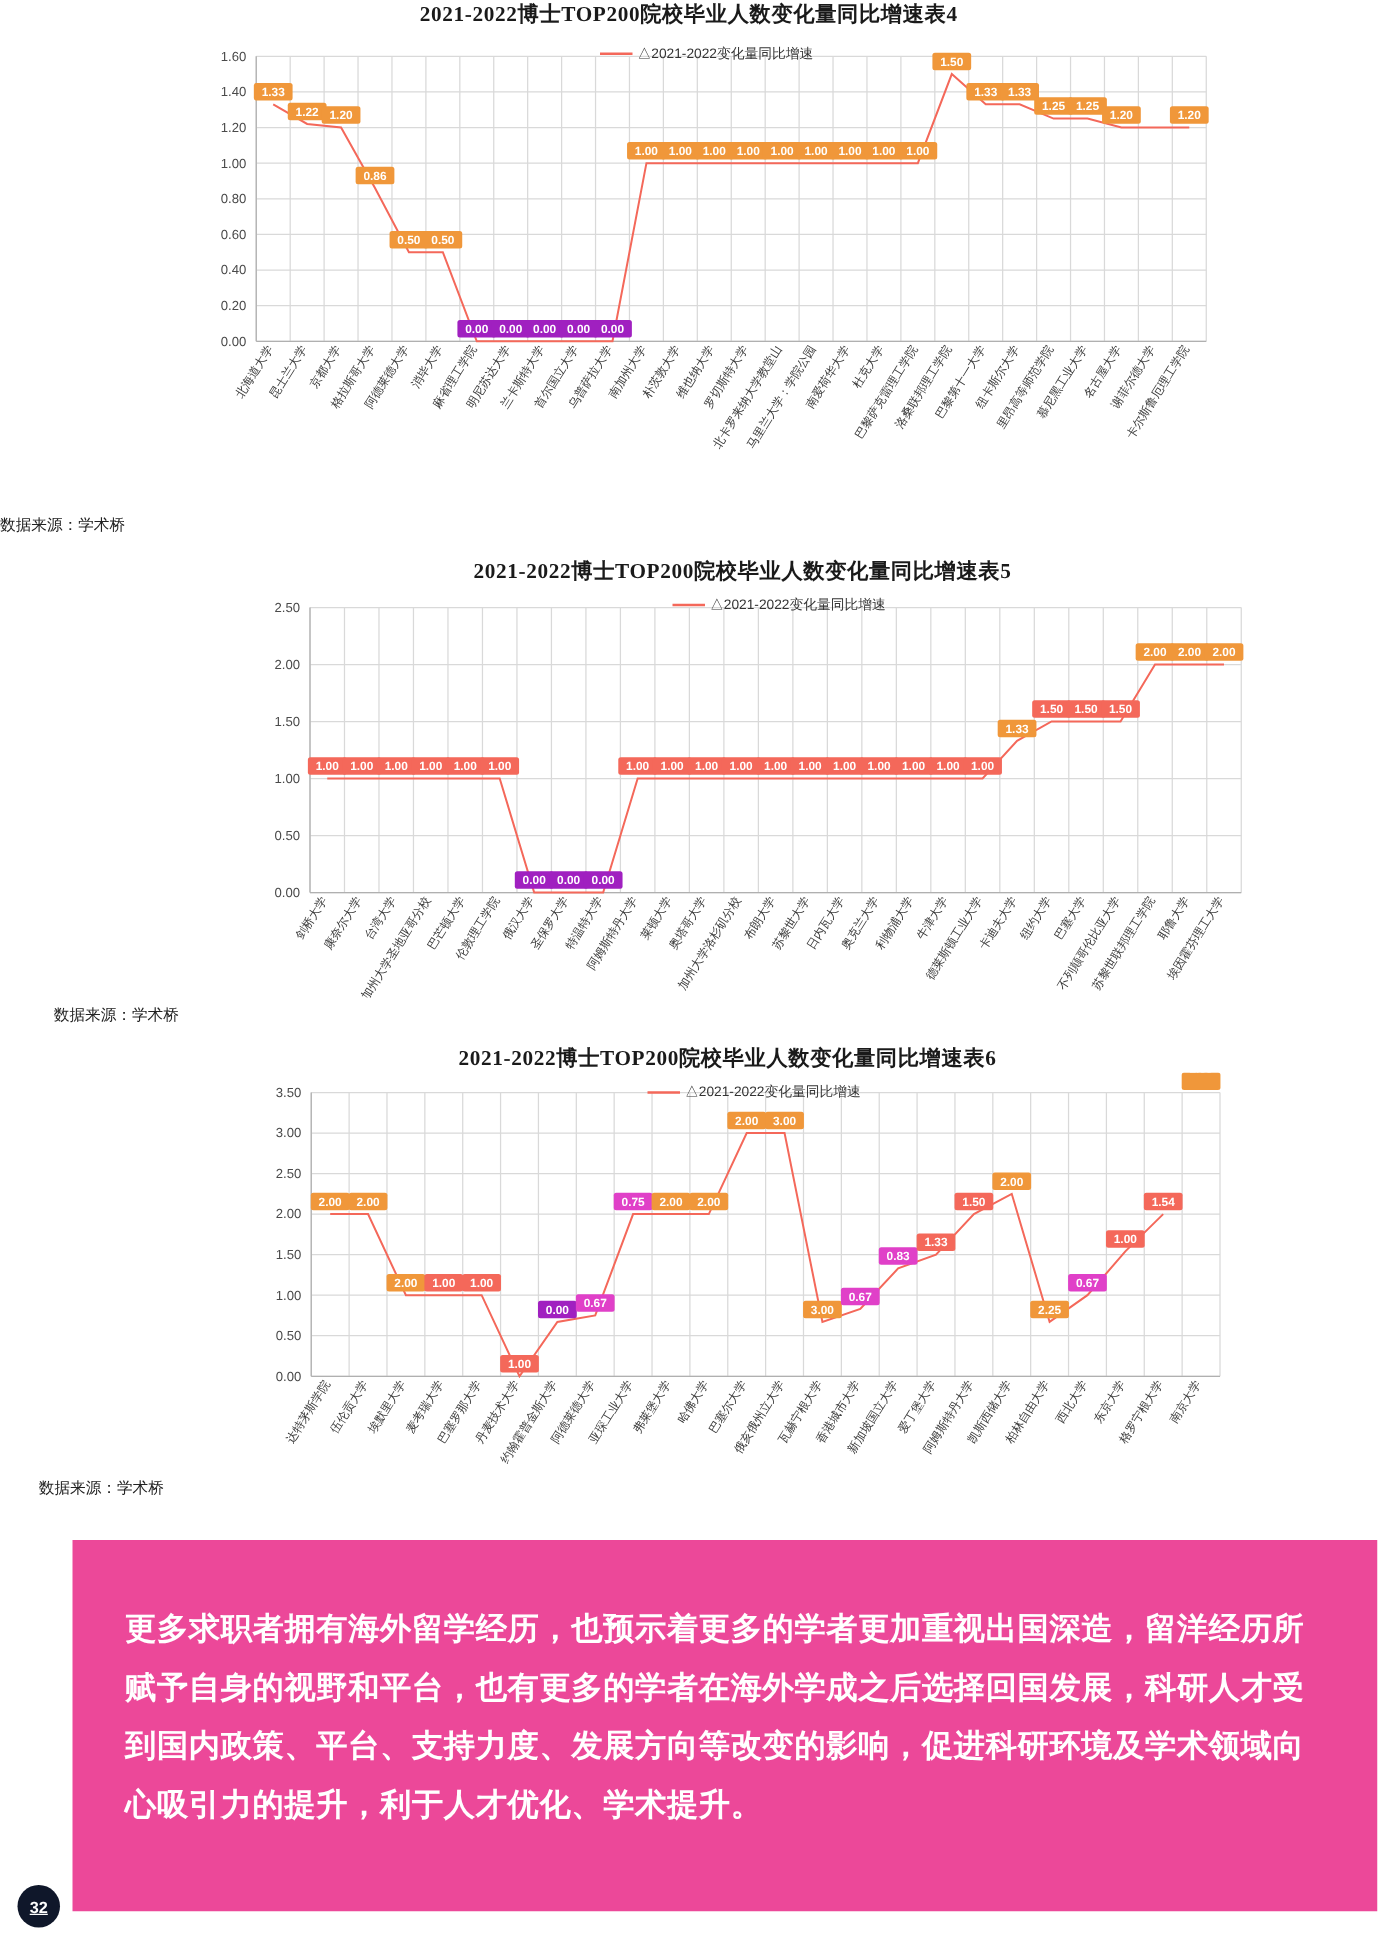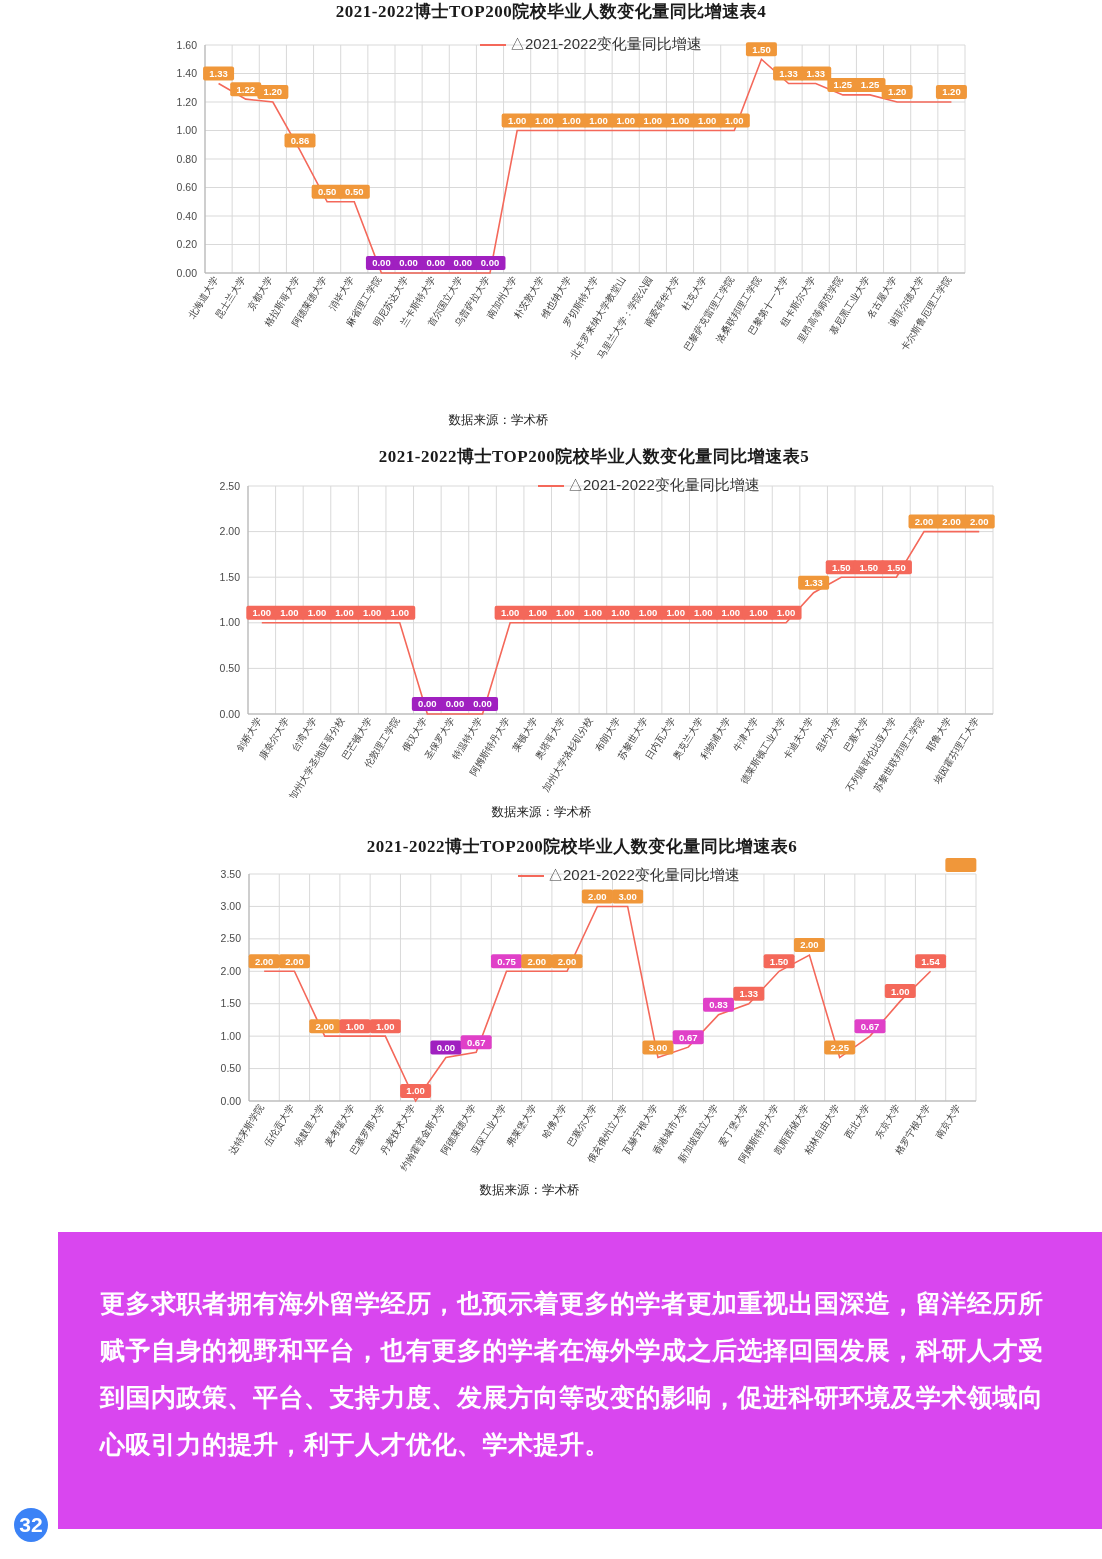--- a/index.html
+++ b/index.html
@@ -27,7 +27,7 @@
     display: flex;
     align-items: center;
     gap: 4px;
-    font-size: 15px;
+    font-size: 11px;
     color: #333;
     white-space: nowrap;
   }

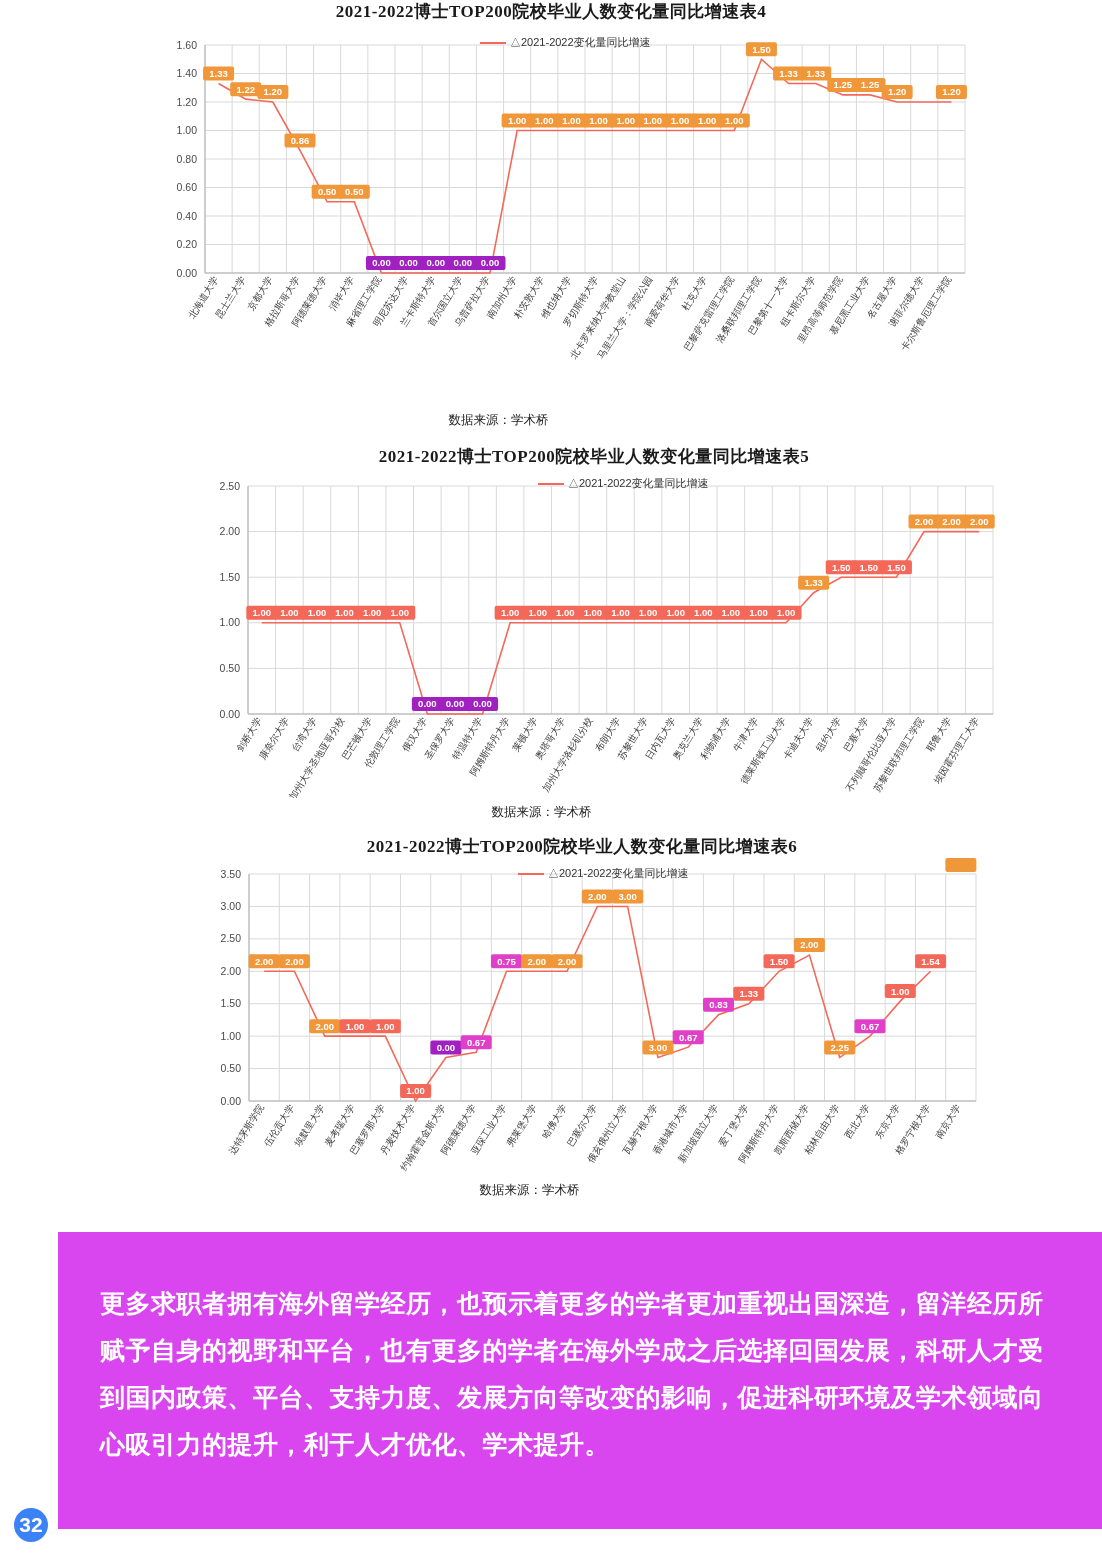--- a/index.html
+++ b/index.html
@@ -38,7 +38,7 @@
     background: #f4685a;
   }
   .source {
-    text-align: center;
+    text-align: left;
     font-size: 12.5px;
     color: #222;
     padding-right: 105px;

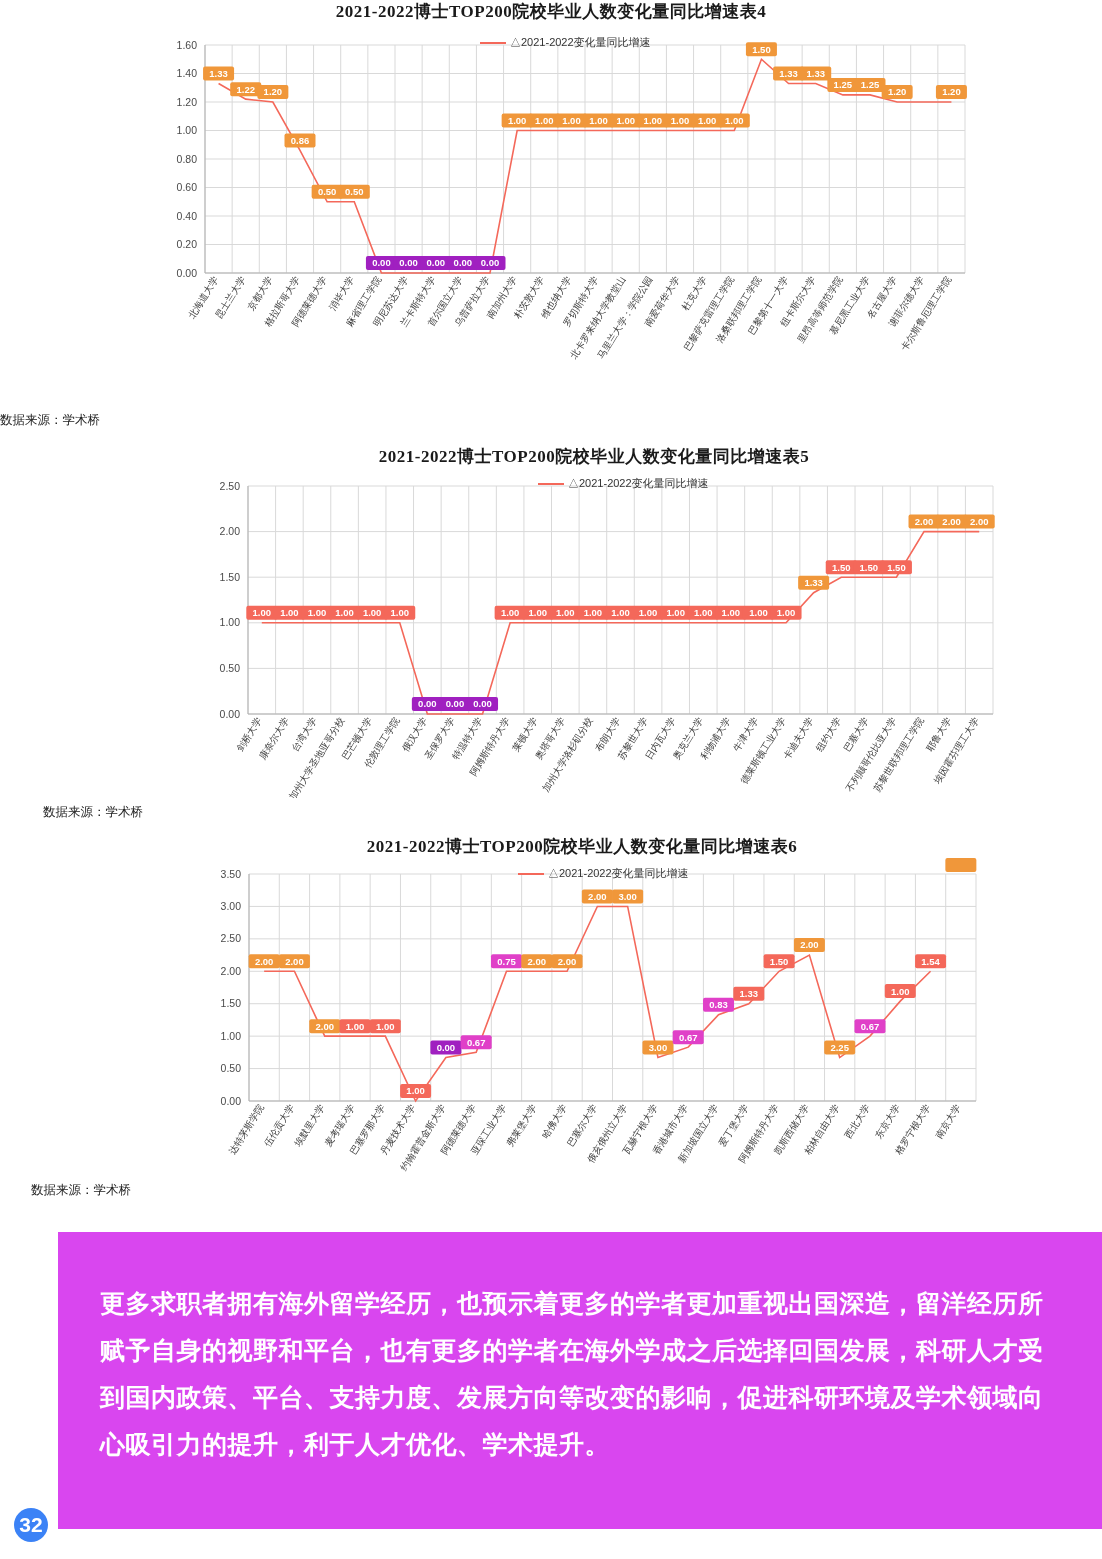--- a/index.html
+++ b/index.html
@@ -60,7 +60,7 @@
     top: 1232px;
     width: 1044px;
     height: 297px;
-    background: #d946ef;
+    background: #ec4899;
     color: #fff;
   }
   .callout p {

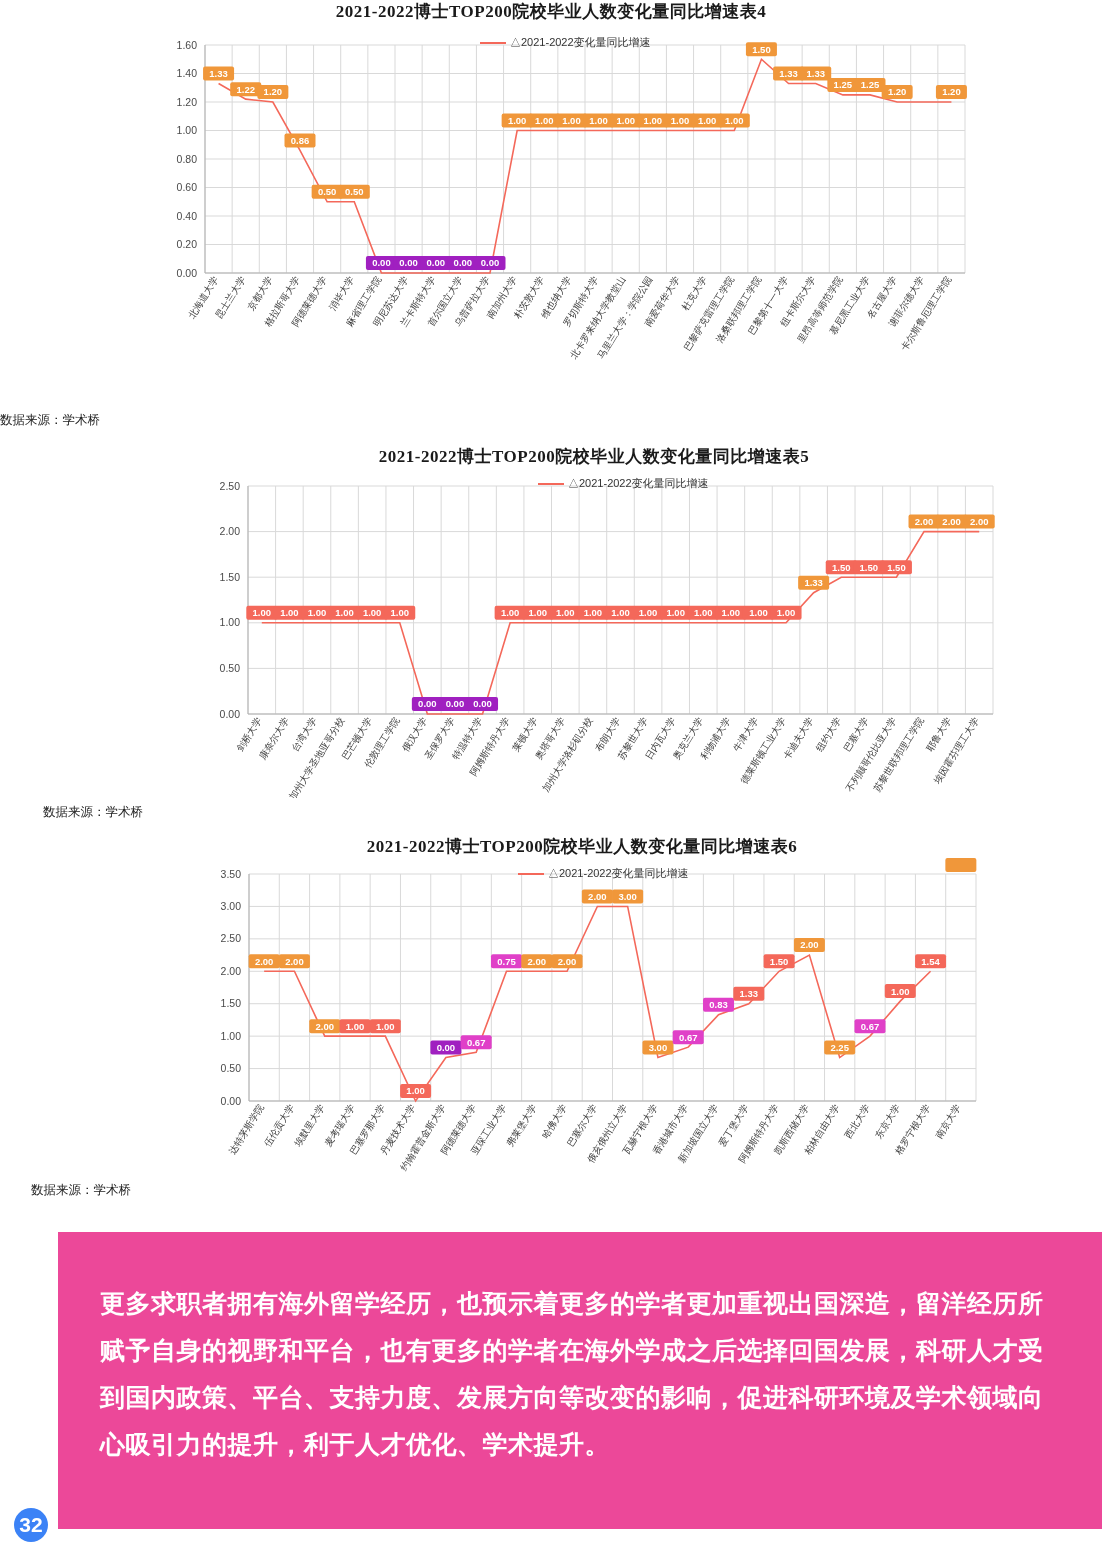--- a/index.html
+++ b/index.html
@@ -79,14 +79,15 @@
     width: 34px;
     height: 34px;
     border-radius: 50%;
-    background: #3b82f6;
+    background: #0f172a;
     color: #fff;
     font-family: "Liberation Sans", sans-serif;
-    font-size: 21px;
+    font-size: 13px;
     font-weight: bold;
     display: flex;
     align-items: center;
     justify-content: center;
+    text-decoration: underline;
   }
 </style>
 </head>

